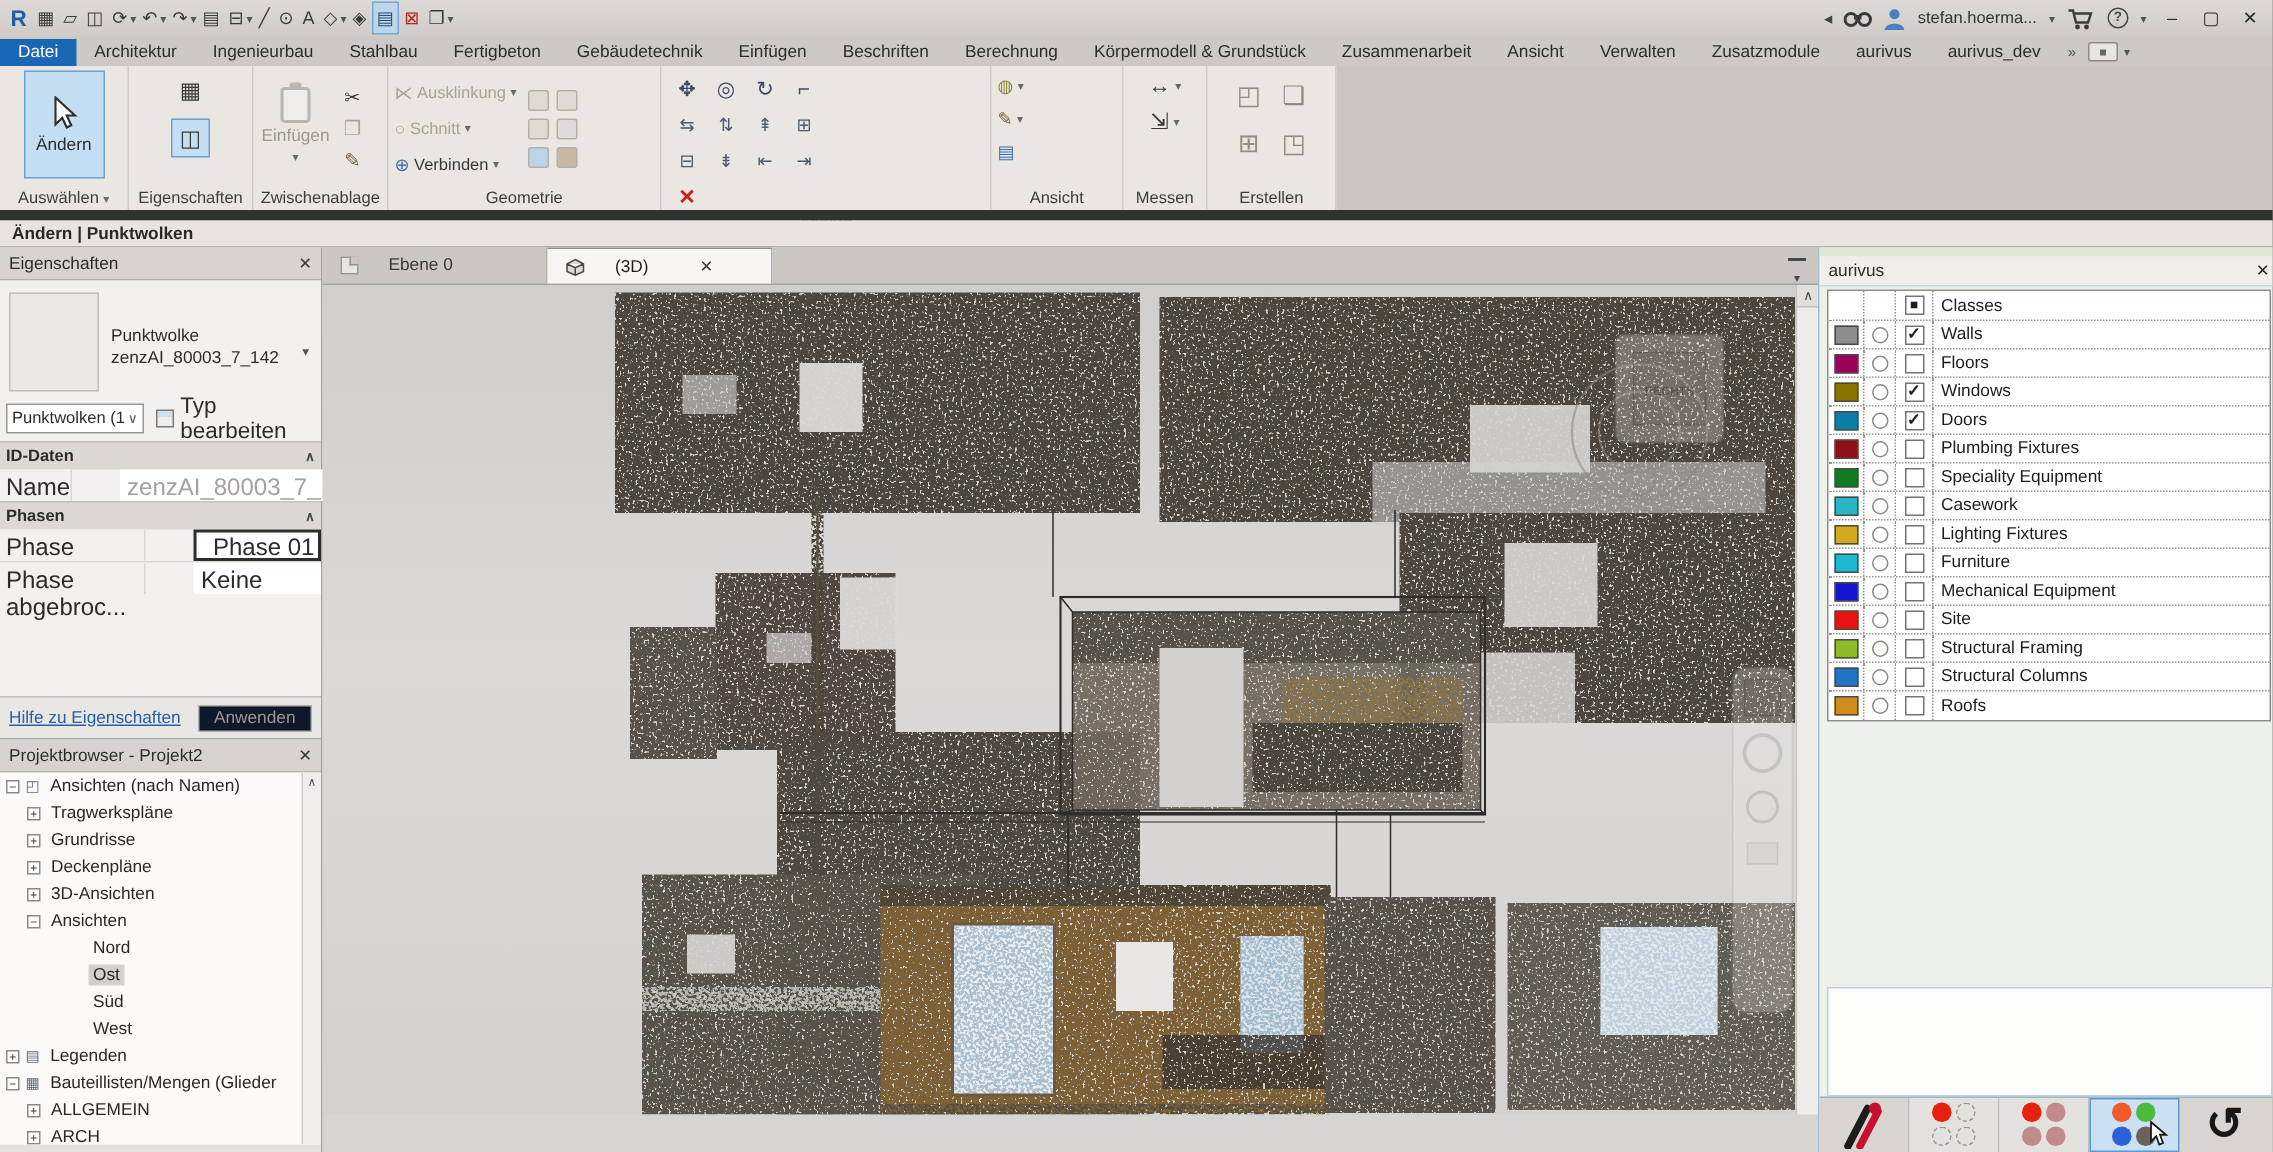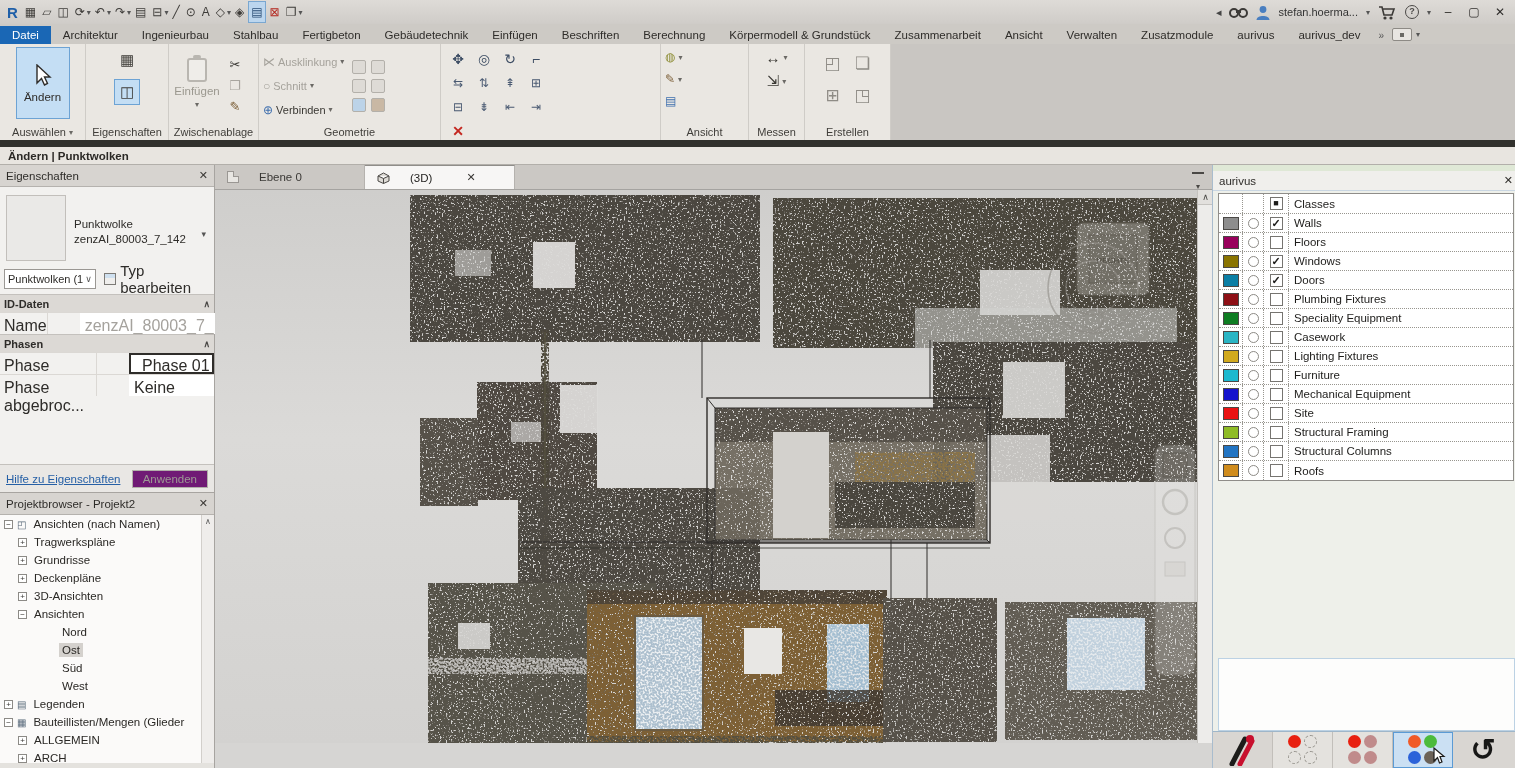--- a/index.html
+++ b/index.html
@@ -97,7 +97,7 @@
   .prop-fill { height:68px; background:#f2f1ef; }
   .prop-foot { height:28px; background:#e9e7e4; border-top:1px solid #c4c1bd; display:flex; align-items:center; padding:0 6px; }
   .hlink { font-size:11.5px; color:#2660a6; text-decoration:underline; }
-  .applybtn { margin-left:auto; font-size:11.5px; color:#9a9archive; color:#9c9994; background:#701a75;
+  .applybtn { margin-left:auto; font-size:11.5px; color:#9a9archive; color:#9c9994; background:#0f172a;
               border:1px solid #b2afaa; padding:2px 10px; }
 
   

